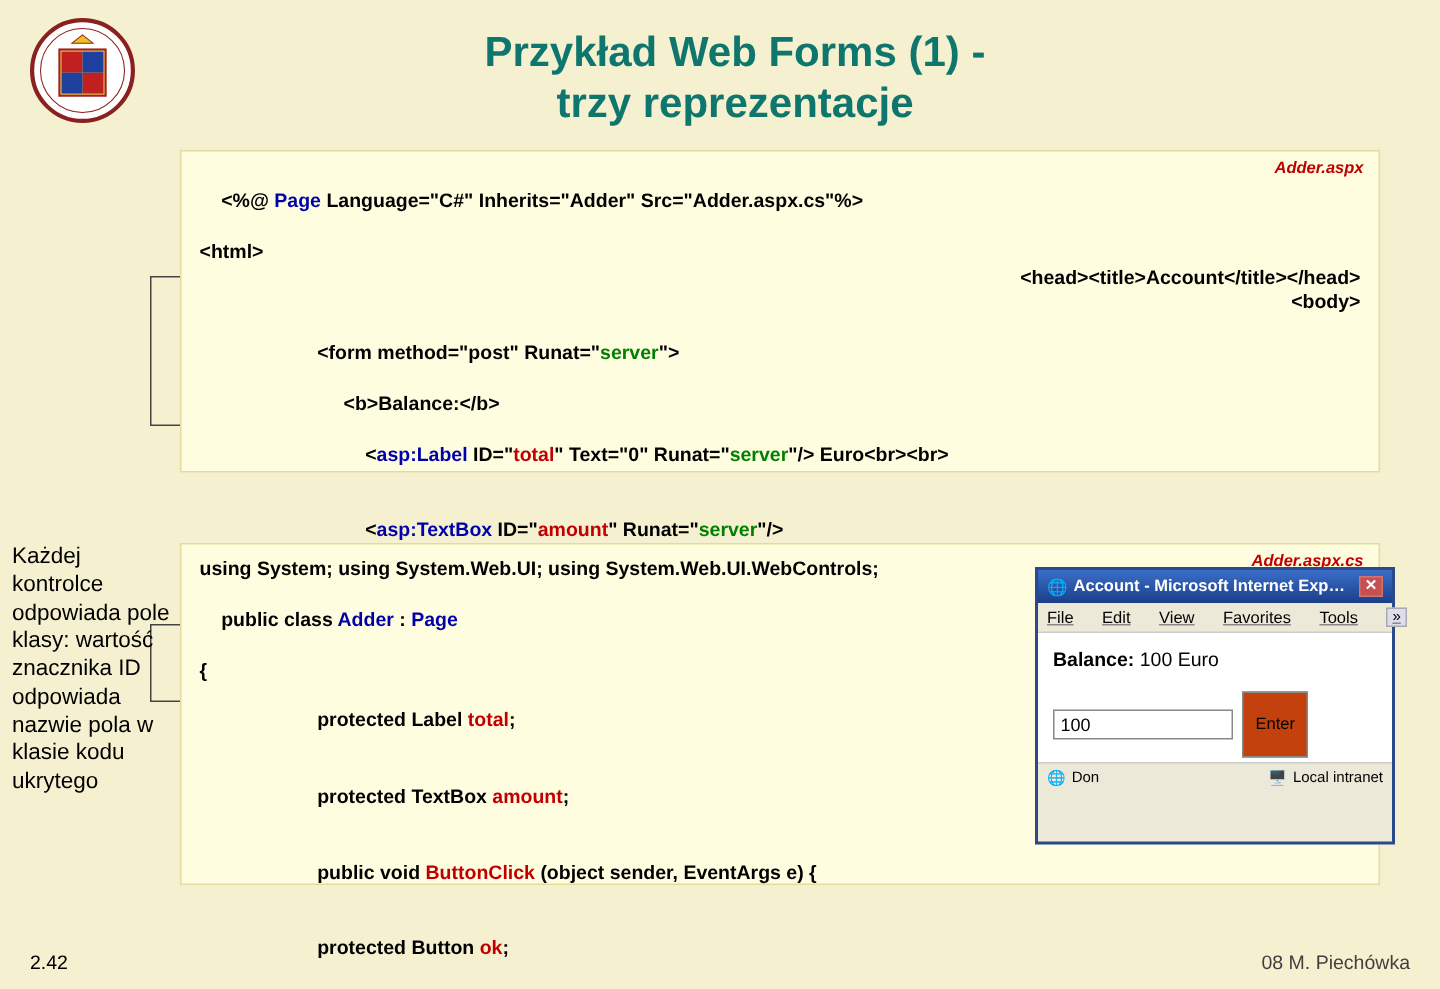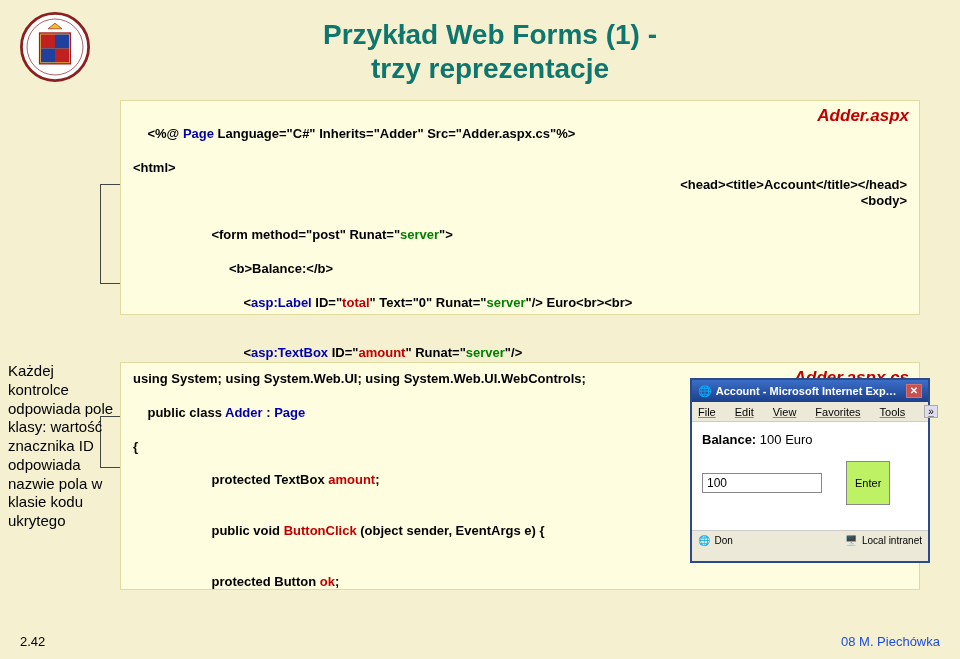--- a/index.html
+++ b/index.html
@@ -48,7 +48,7 @@
     color: #c00000;
     font-style: italic;
     font-weight: bold;
-    font-size: 17px;
+    font-size: 11px;
   }
   .sidenote {
     position: absolute;

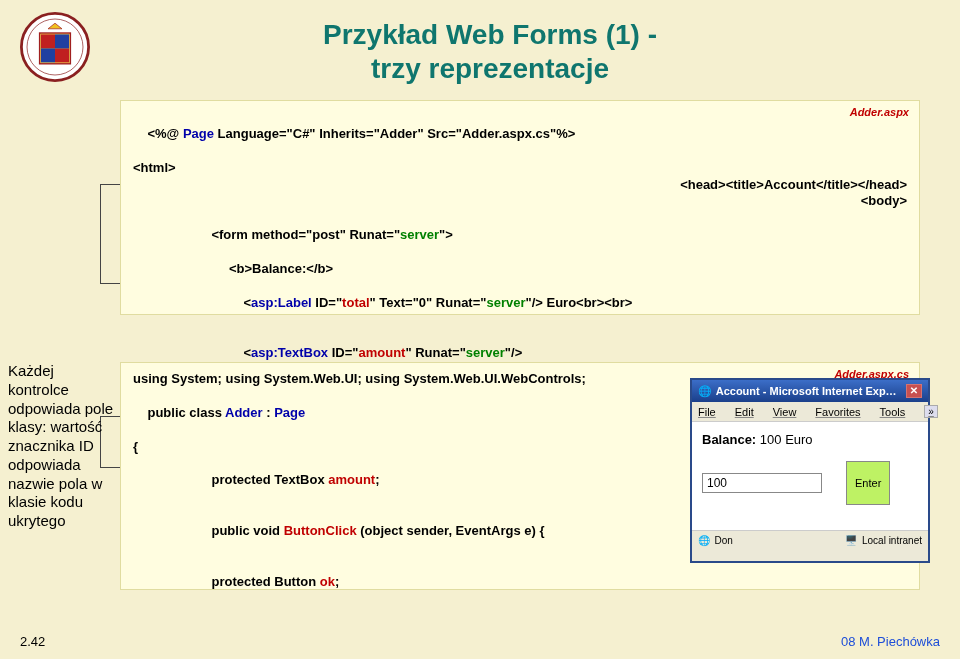--- a/index.html
+++ b/index.html
@@ -125,7 +125,7 @@
   .browser-menu span { text-decoration: underline; text-decoration-color: #888; }
   .browser-body {
     background: #fff;
-    height: 108px;
+    height: 86px;
     padding: 10px;
   }
   .browser-status {

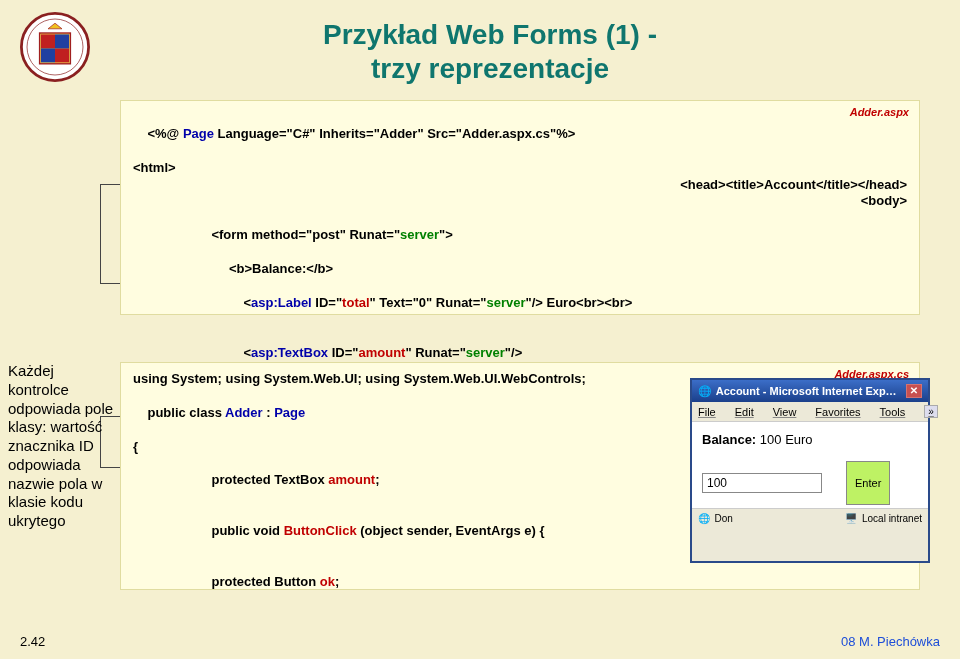--- a/index.html
+++ b/index.html
@@ -227,6 +227,9 @@
   </span>
   <span class="codeline bold">{</span>
   <span class="codeline bold ind2">
+    <span>protected Label </span><span class="kw-red">total</span><span>;</span>
+  </span>
+  <span class="codeline bold ind2">
     <span>protected TextBox </span><span class="kw-red">amount</span><span>;</span>
   </span>
   <span class="codeline bold ind2">

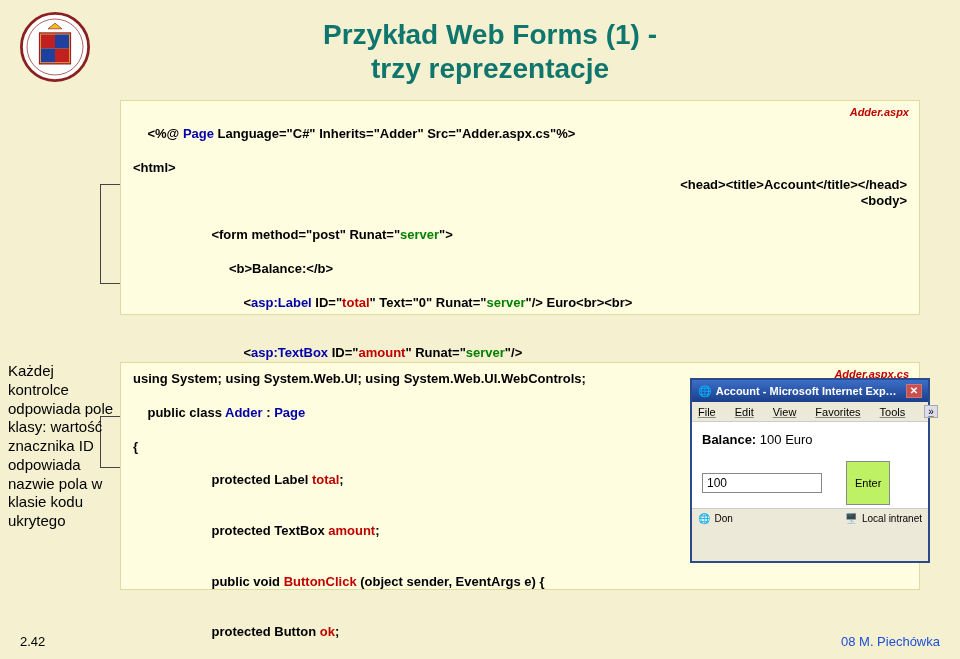--- a/index.html
+++ b/index.html
@@ -138,7 +138,7 @@
     font-size: 10px;
   }
   .browser-balance { font-weight: bold; font-size: 13px; margin-bottom: 14px; }
-  .browser-controls { display: flex; gap: 24px; align-items: center; }
+  .browser-controls { display: flex; gap: 6px; align-items: center; }
   .browser-input {
     width: 120px;
     height: 20px;

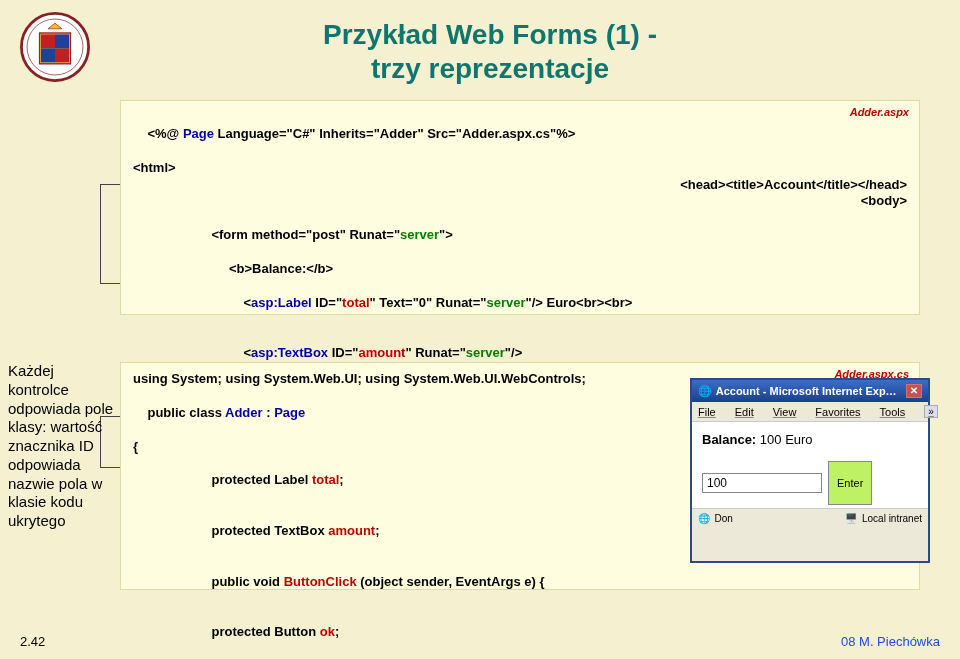--- a/index.html
+++ b/index.html
@@ -150,7 +150,7 @@
   .browser-button {
     padding: 15px 8px;
     border: 1px solid #888;
-    background: #bef264;
+    background: #c2410c;
     font-size: 11px;
   }
   .win-btn {

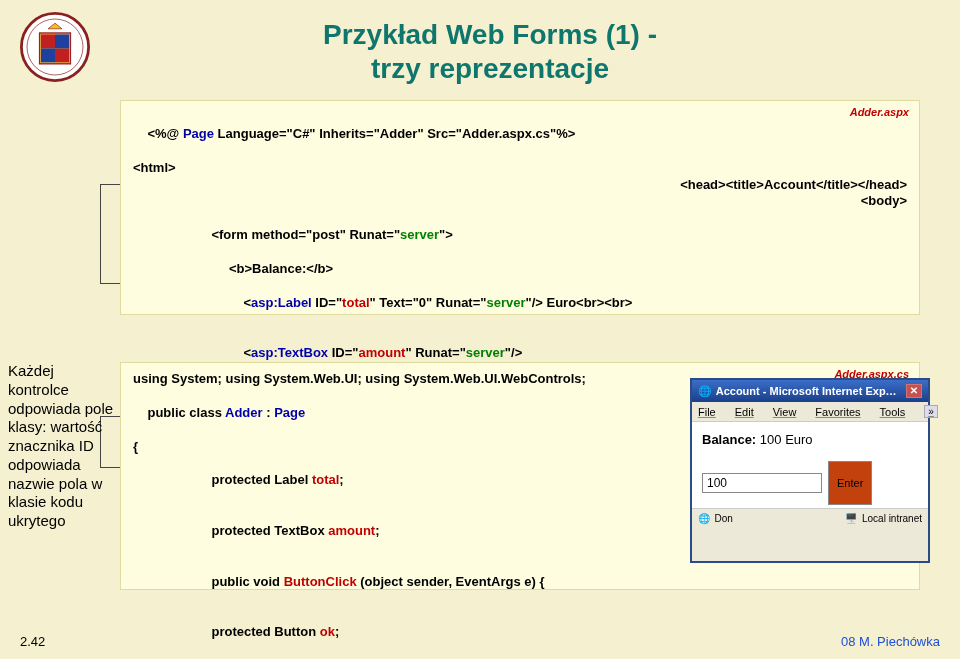--- a/index.html
+++ b/index.html
@@ -81,7 +81,7 @@
     bottom: 10px;
     right: 20px;
     font-size: 13px;
-    color: #1d4ed8;
+    color: #404040;
   }
   .kw-blue { color: #0000aa; }
   .kw-red { color: #c00000; }

